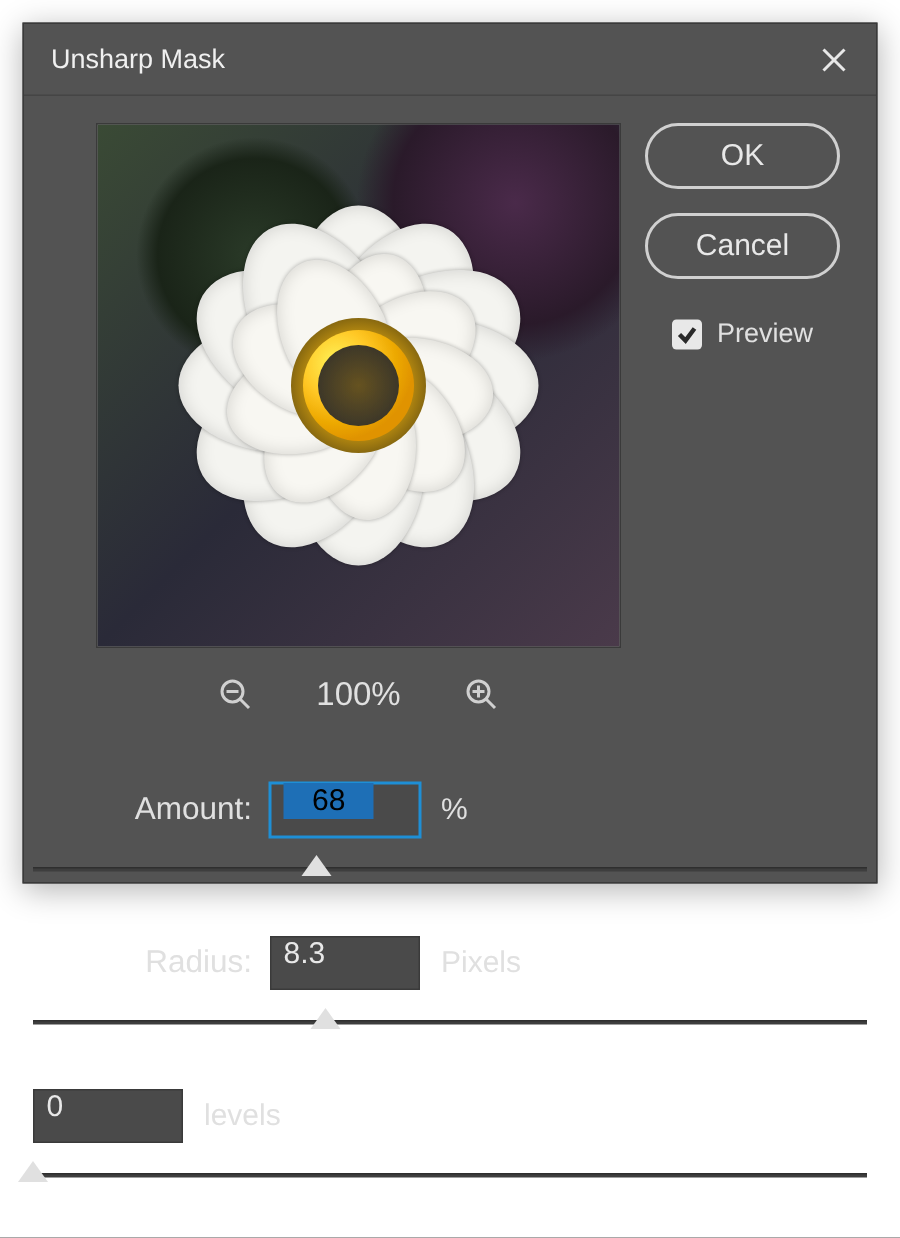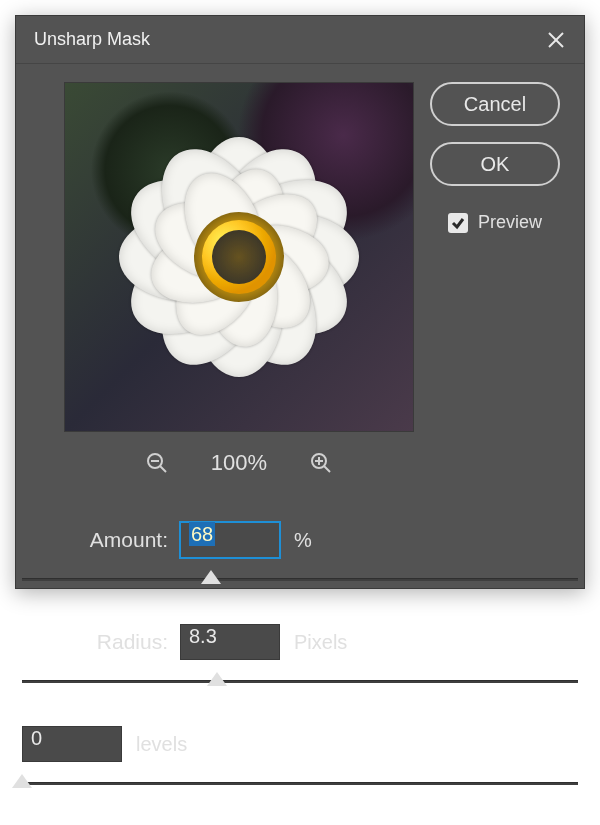--- a/index.html
+++ b/index.html
@@ -149,8 +149,8 @@
     </div>
 
     <div class="right-col">
+      <button class="pill-btn">OK</button>
       <button class="pill-btn">Cancel</button>
-      <button class="pill-btn">OK</button>
       <div class="preview-check">
         <div class="checkbox">
           <svg viewBox="0 0 14 14">

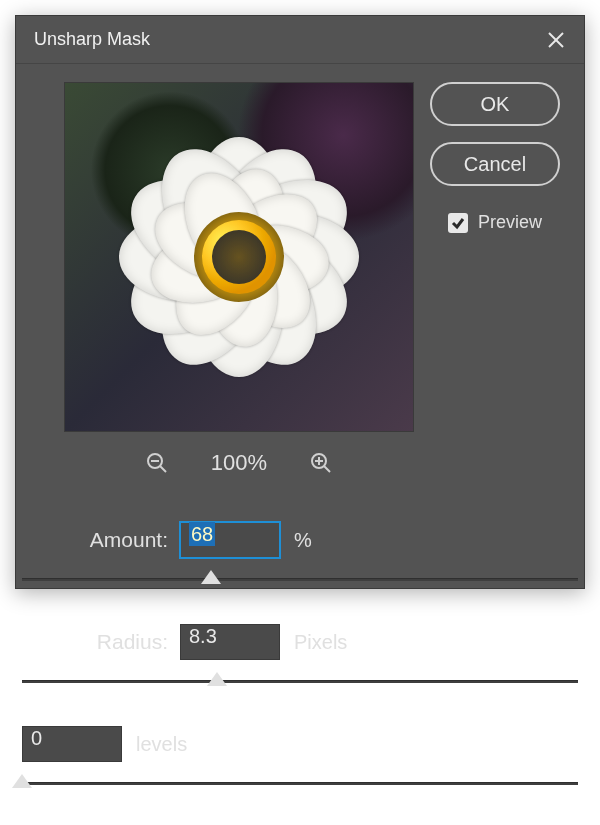--- a/index.html
+++ b/index.html
@@ -69,7 +69,7 @@
     color:#e8e8e8; font-size:20px; padding: 0 8px; outline:none;
   }
   .num-input.focused { border:1px solid #1e8fd6; box-shadow: 0 0 0 1px #1e8fd6; }
-  .num-input.focused .sel { background:#1e6fb6; color:#fef9c3; padding: 1px 2px; }
+  .num-input.focused .sel { background:#1e6fb6; color:#000000; padding: 1px 19px; }
   .unit { color:#e0e0e0; font-size:20px; margin-left: 14px; }
 
   .slider-wrap { position:relative; height: 32px; margin: 10px 0 24px 0; }

